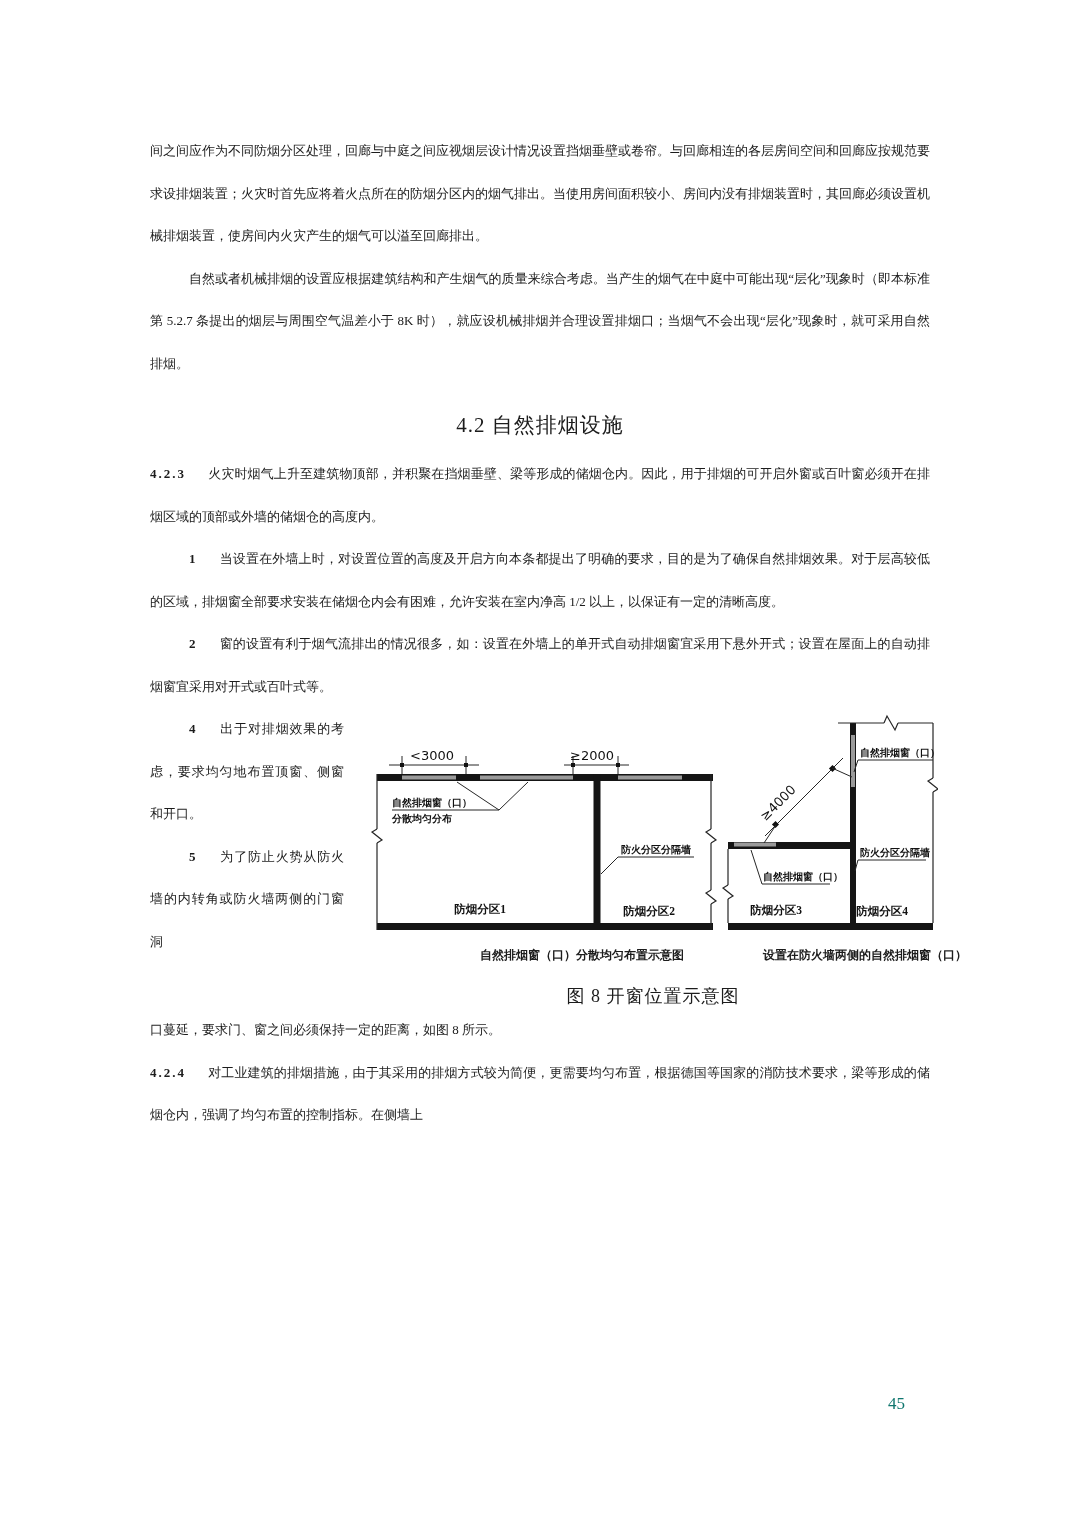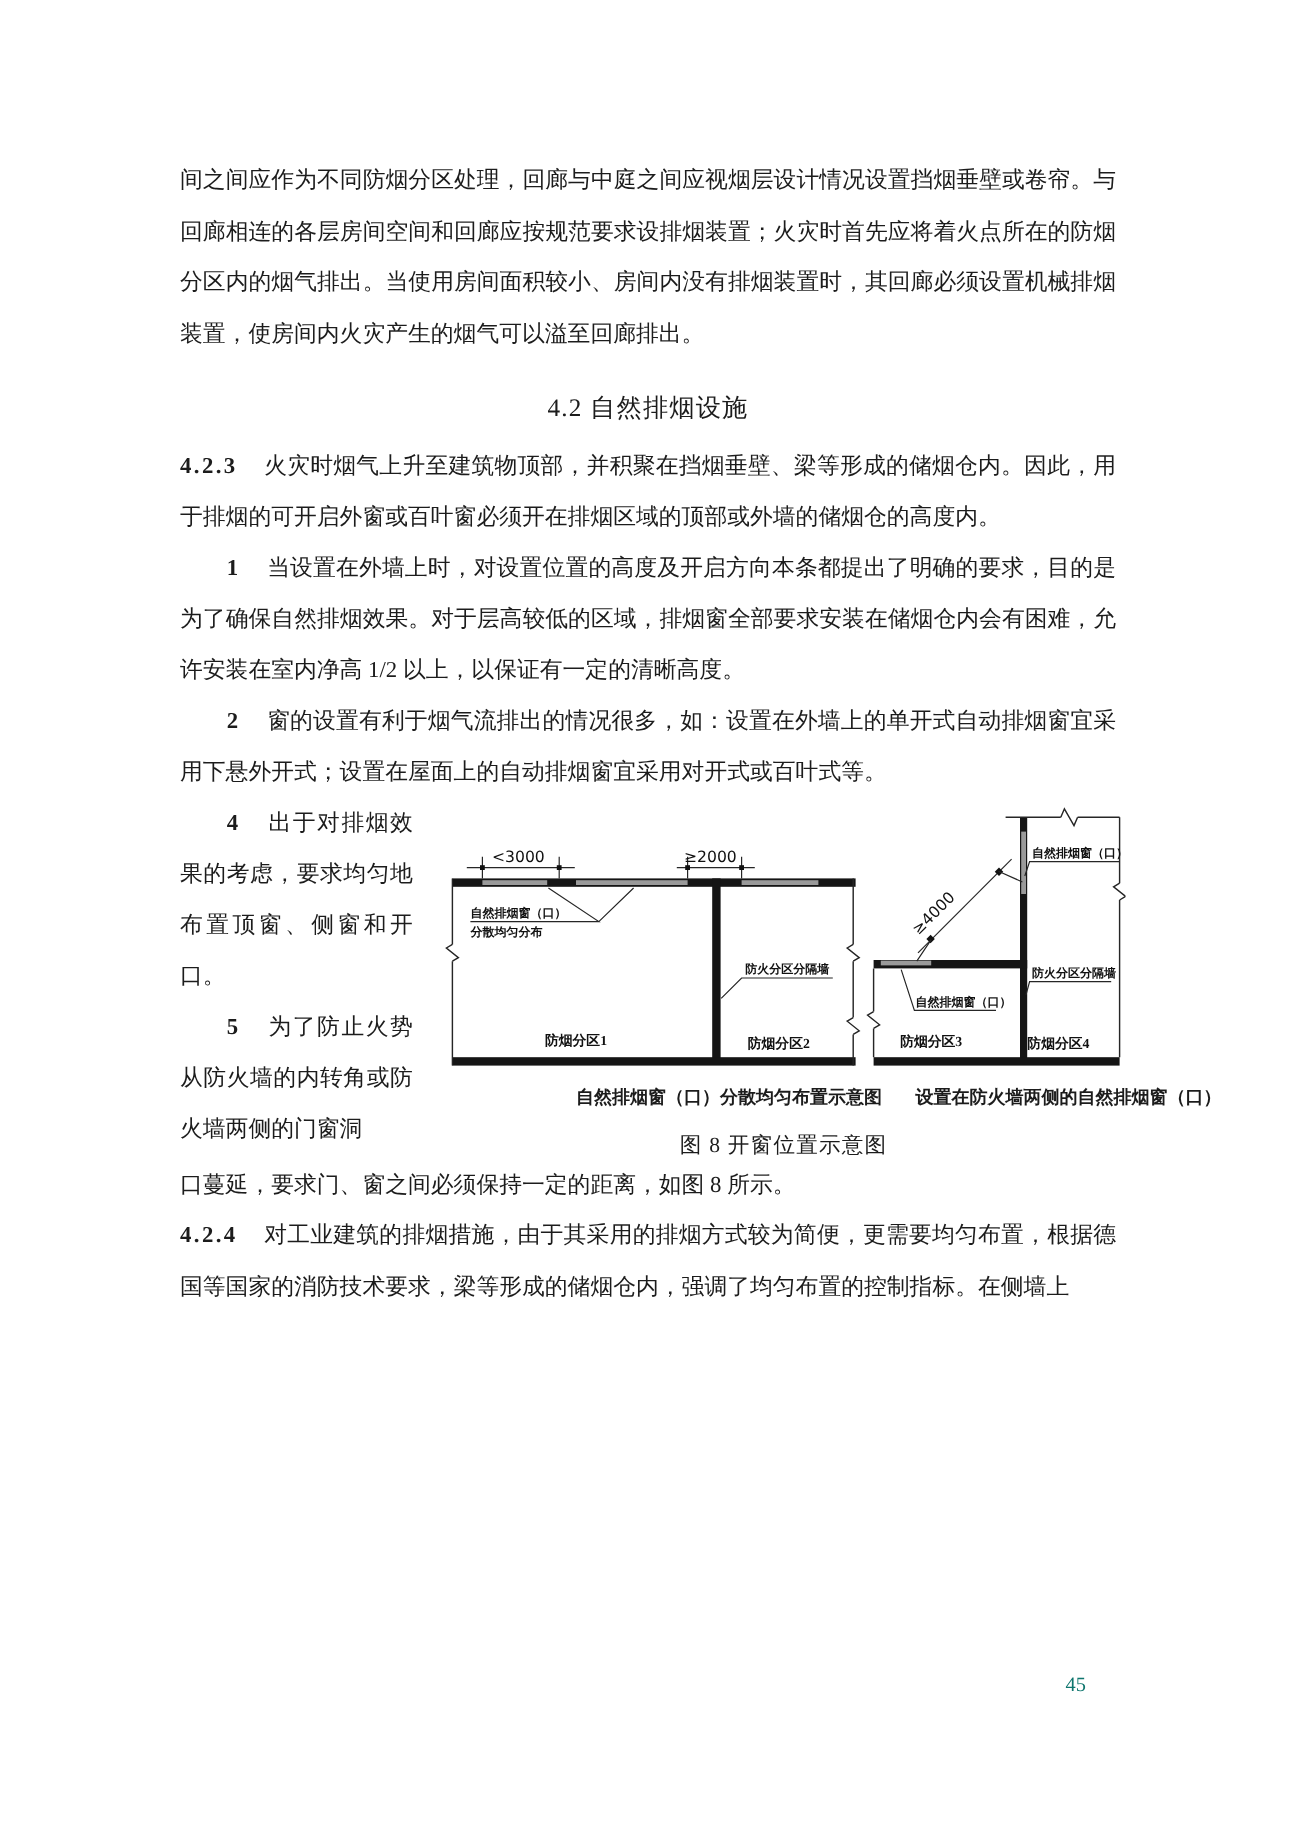--- a/index.html
+++ b/index.html
@@ -15,7 +15,7 @@
     position:absolute; left:150px; top:130px; width:780px;
   }
   p.body {
-    margin:0; font-size:19px; line-height:42.5px;
+    margin:0; font-size:13px; line-height:42.5px;
     text-align:justify; color:#1c1c1c;
   }
   p.indent { text-indent:39px; }

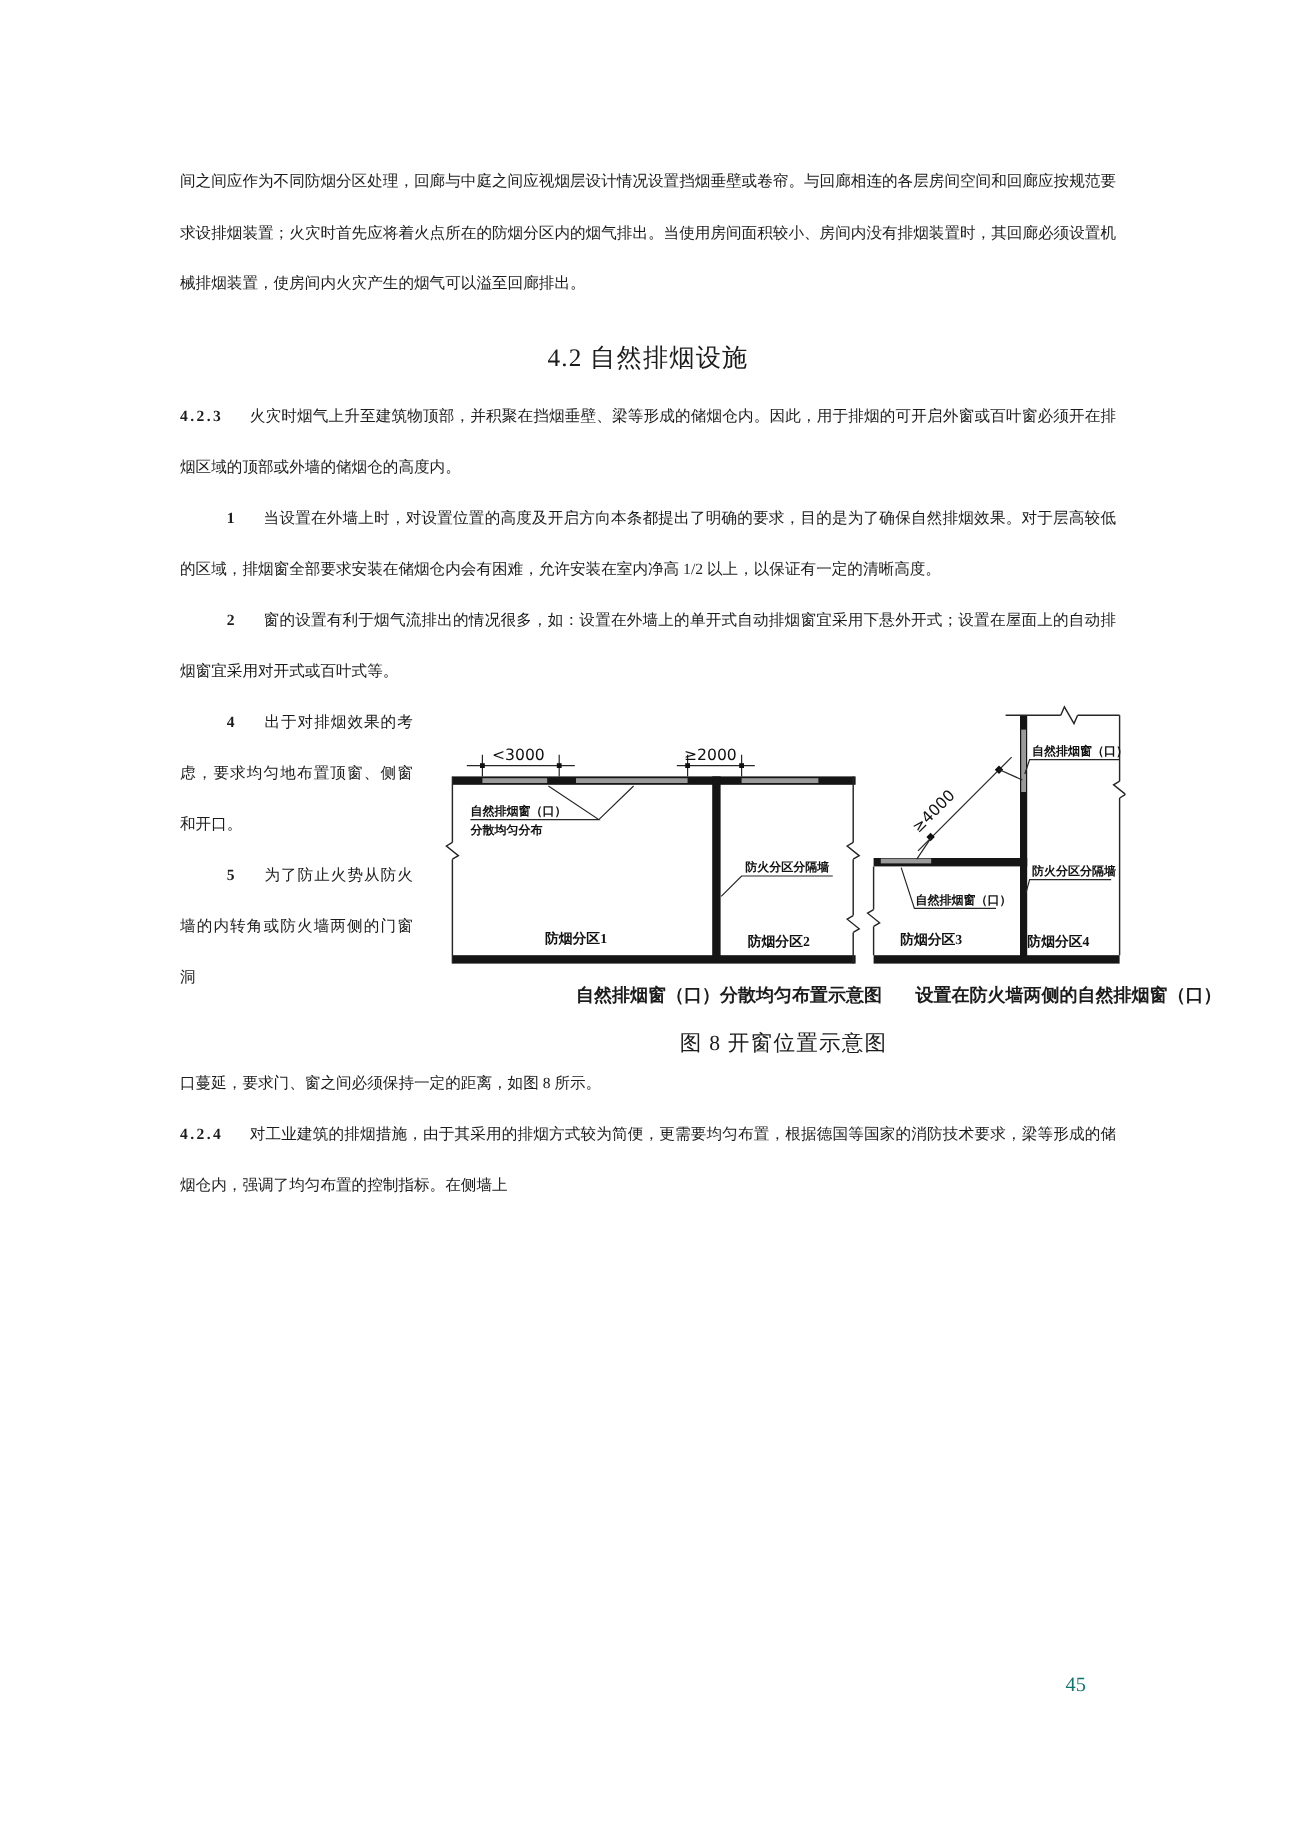--- a/index.html
+++ b/index.html
@@ -62,6 +62,7 @@
 
     <p class="body">间之间应作为不同防烟分区处理，回廊与中庭之间应视烟层设计情况设置挡烟垂壁或卷帘。与回廊相连的各层房间空间和回廊应按规范要求设排烟装置；火灾时首先应将着火点所在的防烟分区内的烟气排出。当使用房间面积较小、房间内没有排烟装置时，其回廊必须设置机械排烟装置，使房间内火灾产生的烟气可以溢至回廊排出。</p>
 
+    <p class="body indent">自然或者机械排烟的设置应根据建筑结构和产生烟气的质量来综合考虑。当产生的烟气在中庭中可能出现“层化”现象时（即本标准第 5.2.7 条提出的烟层与周围空气温差小于 8K 时），就应设机械排烟并合理设置排烟口；当烟气不会出现“层化”现象时，就可采用自然排烟。</p>
 
     <h2 class="sec">4.2 自然排烟设施</h2>
 

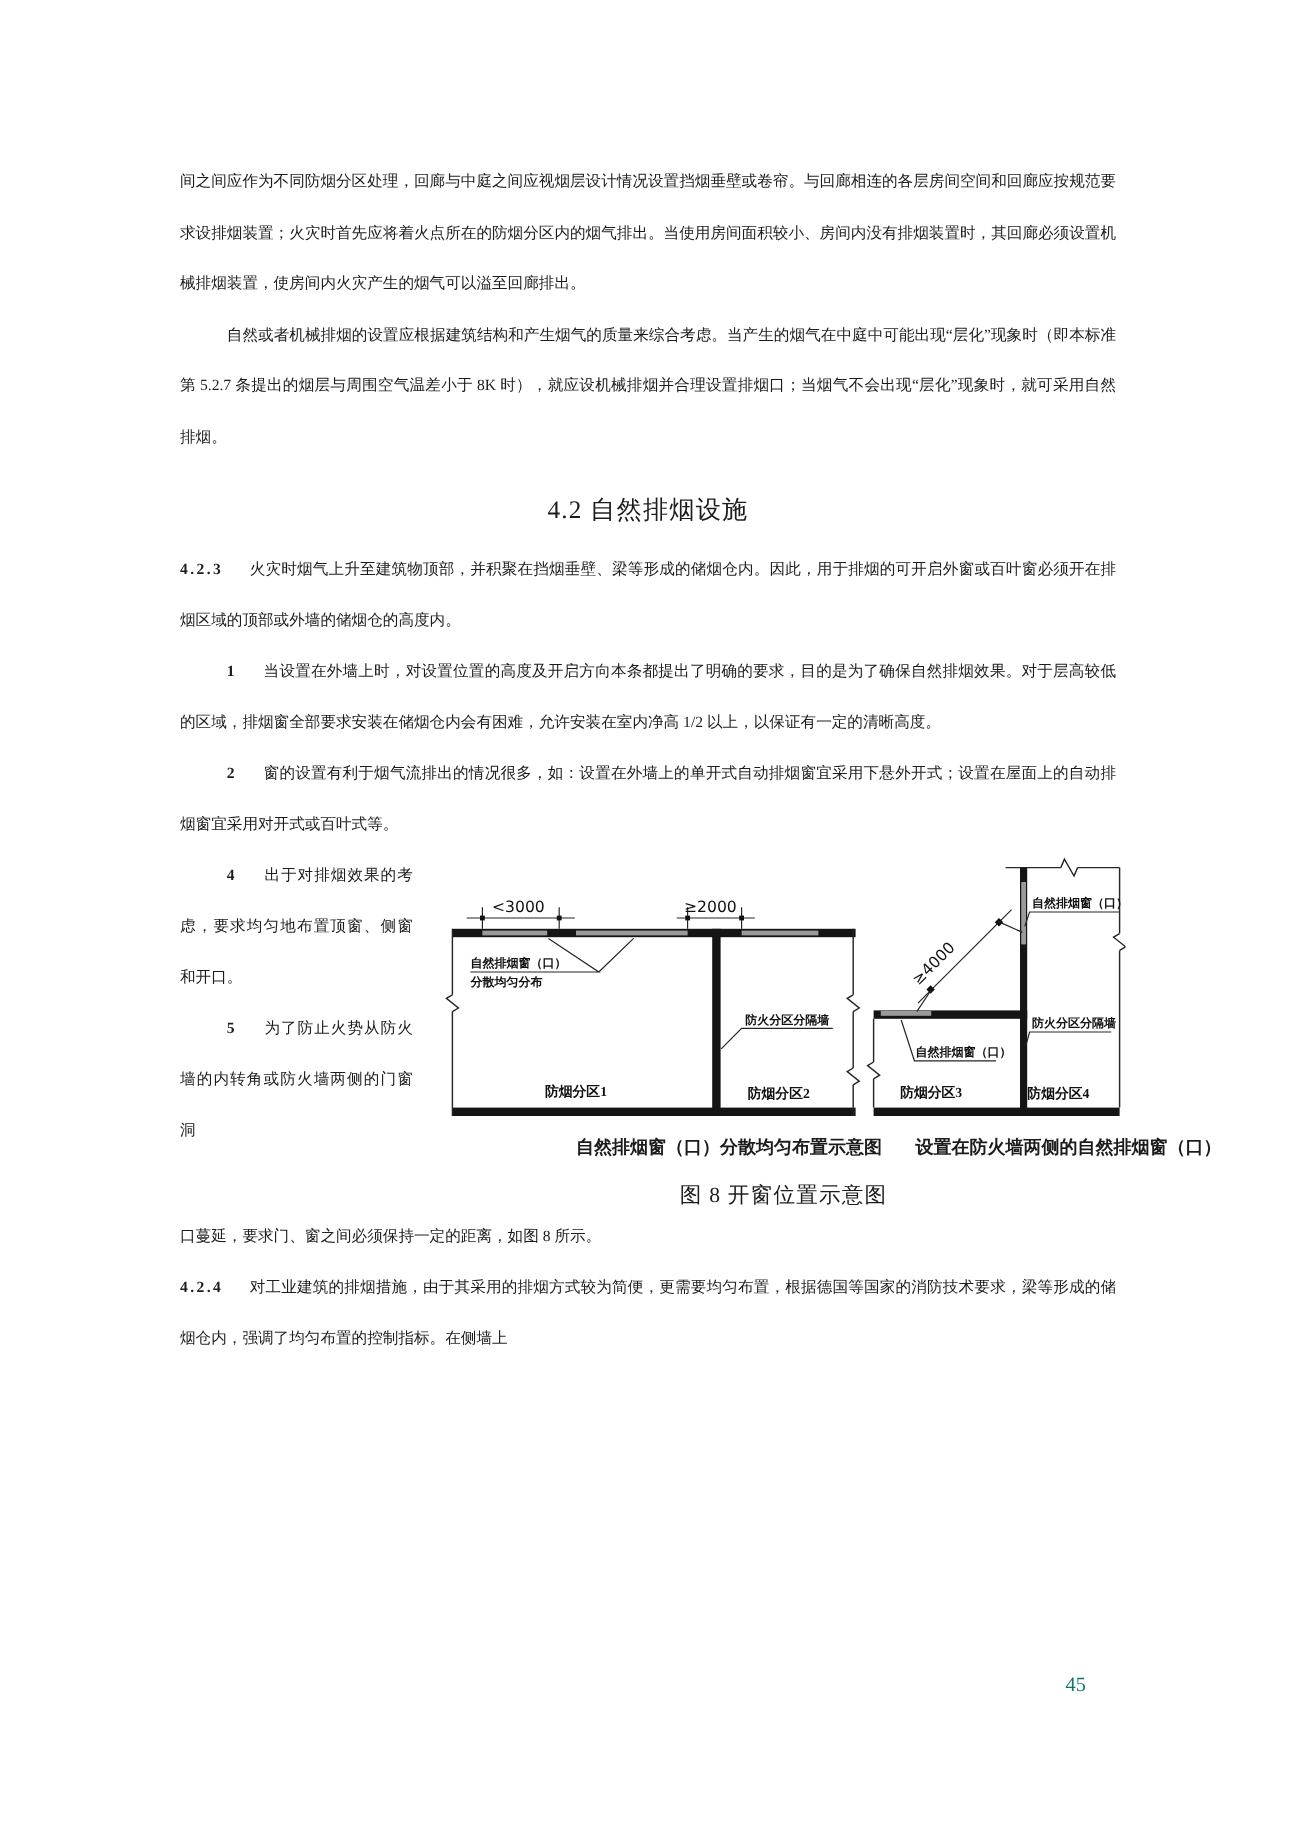--- a/index.html
+++ b/index.html
@@ -29,7 +29,7 @@
   .leftcol { flex:0 0 194px; width:194px; }
   .figcol { flex:0 0 570px; width:570px; margin-left:24px; position:relative; }
   .figcol svg { display:block; margin-top:-5px; }
-  .subcaps { position:relative; height:18px; font-size:15px; font-weight:bold;text-decoration:underline; }
+  .subcaps { position:relative; height:18px; font-size:12px; font-weight:bold;text-decoration:underline; }
   .subcaps .cap { position:absolute; top:2px; text-align:center; white-space:nowrap; }
   .cap-left { left:112px; width:196px; }
   .cap-right { left:395px; width:165px; }

